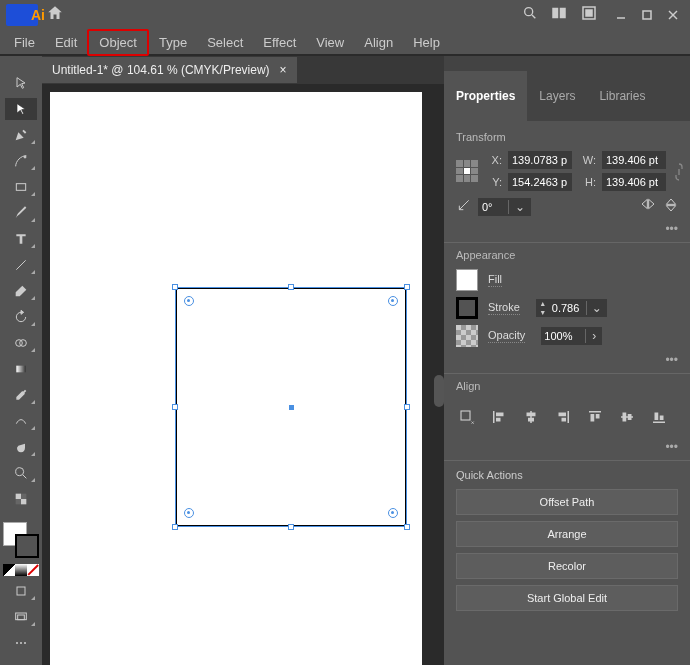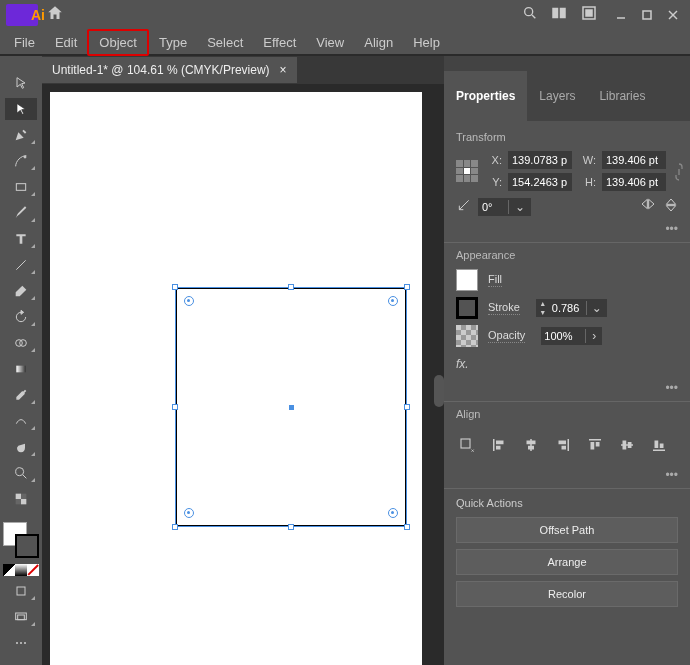--- a/index.html
+++ b/index.html
@@ -7,7 +7,7 @@
 
 .title-bar { height: 30px; background: #535353; display: flex; align-items: center; padding: 0 6px; justify-content: space-between; }
 .title-left { display: flex; align-items: center; gap: 8px; }
-.ai-logo { width: 24px; height: 22px; background: #6d28d9; color: #ff9a00; font-size: 14px; font-weight: bold; display: flex; align-items: center; justify-content: center; border-radius: 2px; padding-left: 32px; }
+.ai-logo { width: 24px; height: 22px; background: #1d4ed8; color: #ff9a00; font-size: 14px; font-weight: bold; display: flex; align-items: center; justify-content: center; border-radius: 2px; padding-left: 32px; }
 .home-icon { color: #ccc; }
 .title-right { display: flex; align-items: center; gap: 12px; color: #ccc; }
 .window-controls { display: flex; gap: 4px; align-items: center; }

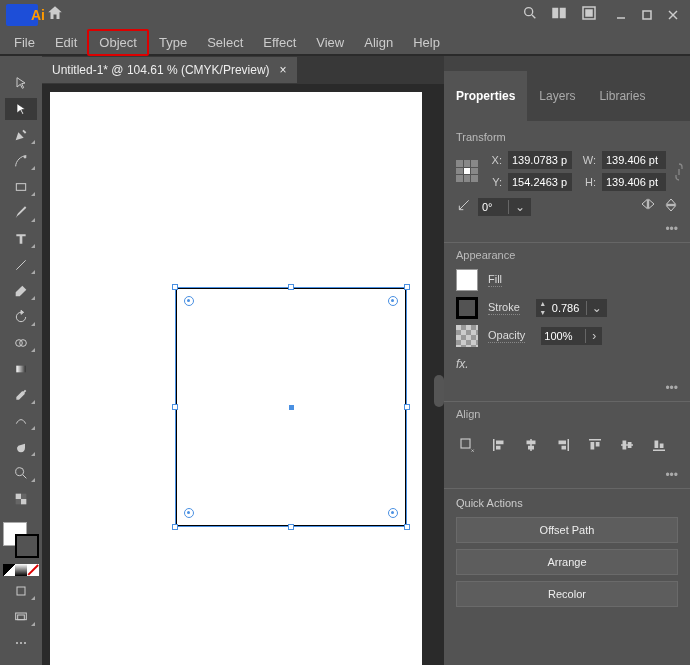--- a/index.html
+++ b/index.html
@@ -415,7 +415,6 @@
           <div class="chev">›</div>
         </div>
       </div>
-      <div class="fx">fx.</div>
       <div class="more-dots">•••</div>
       <hr class="hr">
 

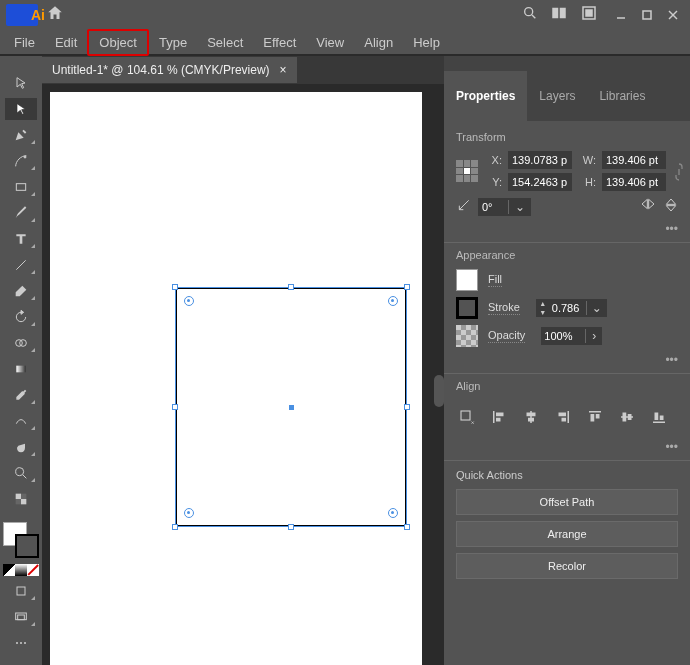--- a/index.html
+++ b/index.html
@@ -482,6 +482,9 @@
       <div class="qa-row">
           <div class="qa-btn">Recolor</div>
         </div>
+      <div class="qa-row">
+          <div class="qa-btn">Start Global Edit</div>
+        </div>
     </div>
   </div>
 </div>

